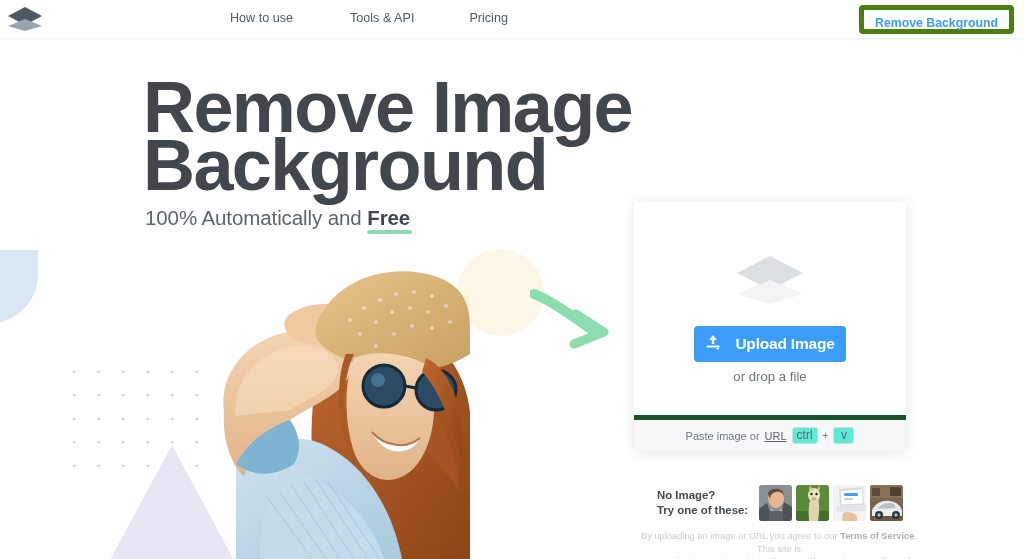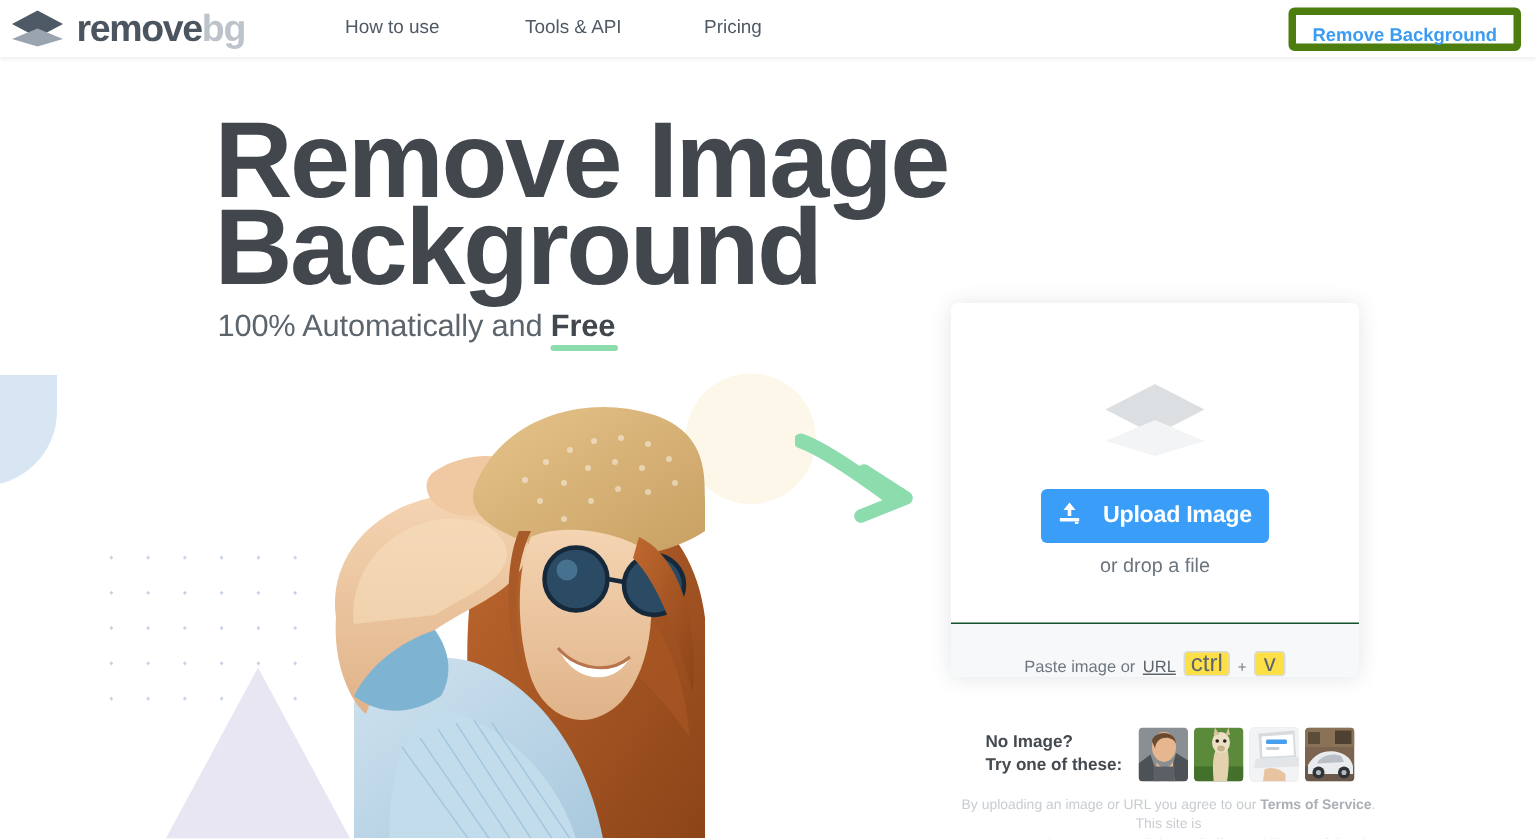--- a/index.html
+++ b/index.html
@@ -305,9 +305,6 @@
           <path d="M19 1 L36 10 L19 19 L2 10 Z" fill="#4d5a66"></path>
           <path d="M19 13 L36 20 L19 25 L2 20 Z" fill="#9aa4ae"></path>
         </svg>
-      </span>
-      <span class="logo-text">
-        <span class="logo-remove">remove</span><span class="logo-bg">bg</span>
       </span>
     </div>
 

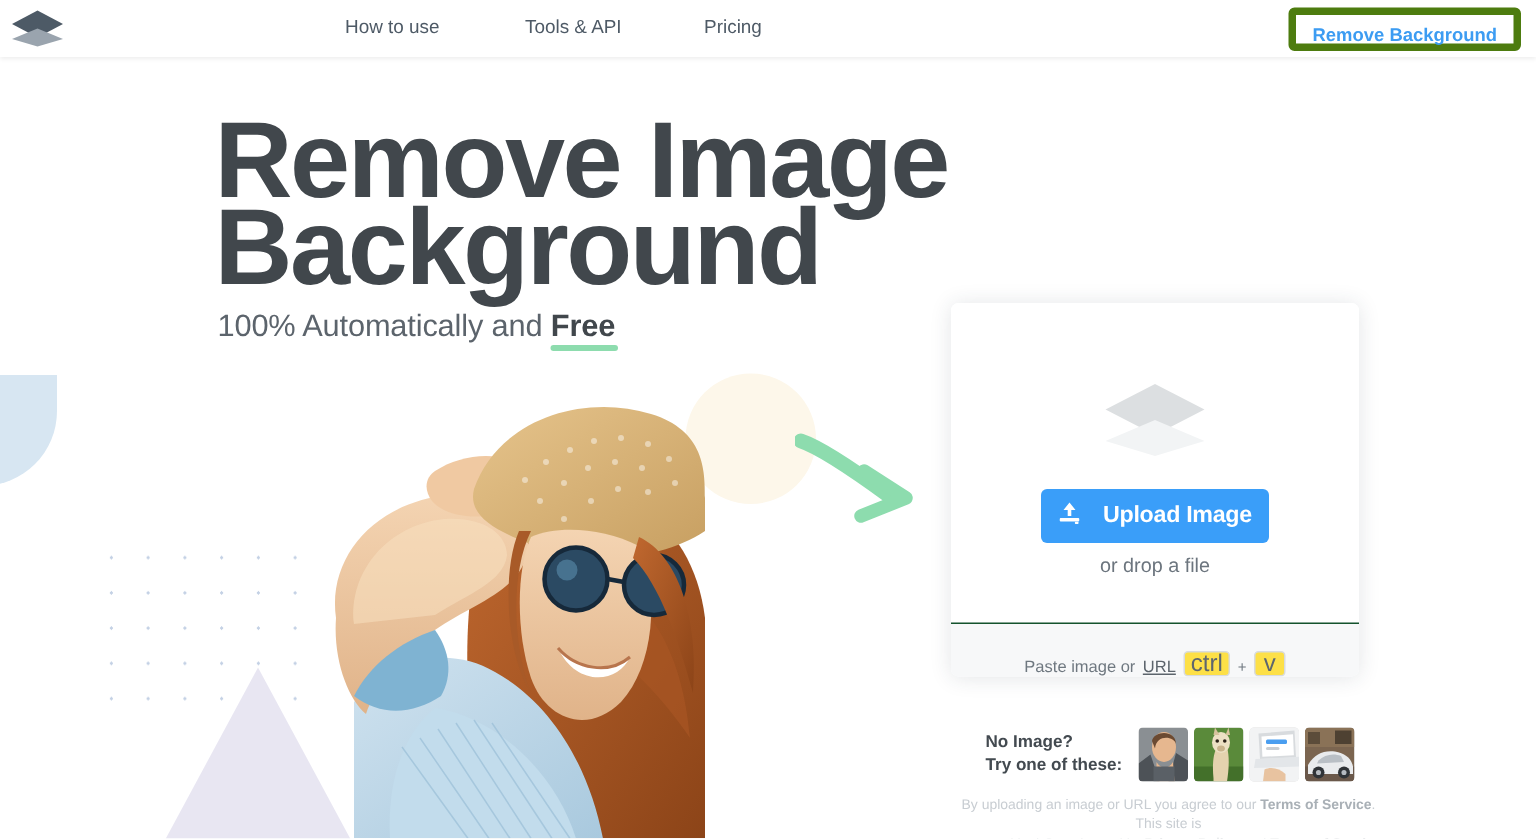--- a/index.html
+++ b/index.html
@@ -214,9 +214,9 @@
     left: 0; bottom: 0;
     width: 272px; height: 36px;
     background: #f7f8f9;
-    border-top: 1px solid #14532d;
+    border-top: 5px solid #14532d;
     display: flex;
-    align-items: flex-end;
+    align-items: center;
     justify-content: center;
     gap: 5px;
   }

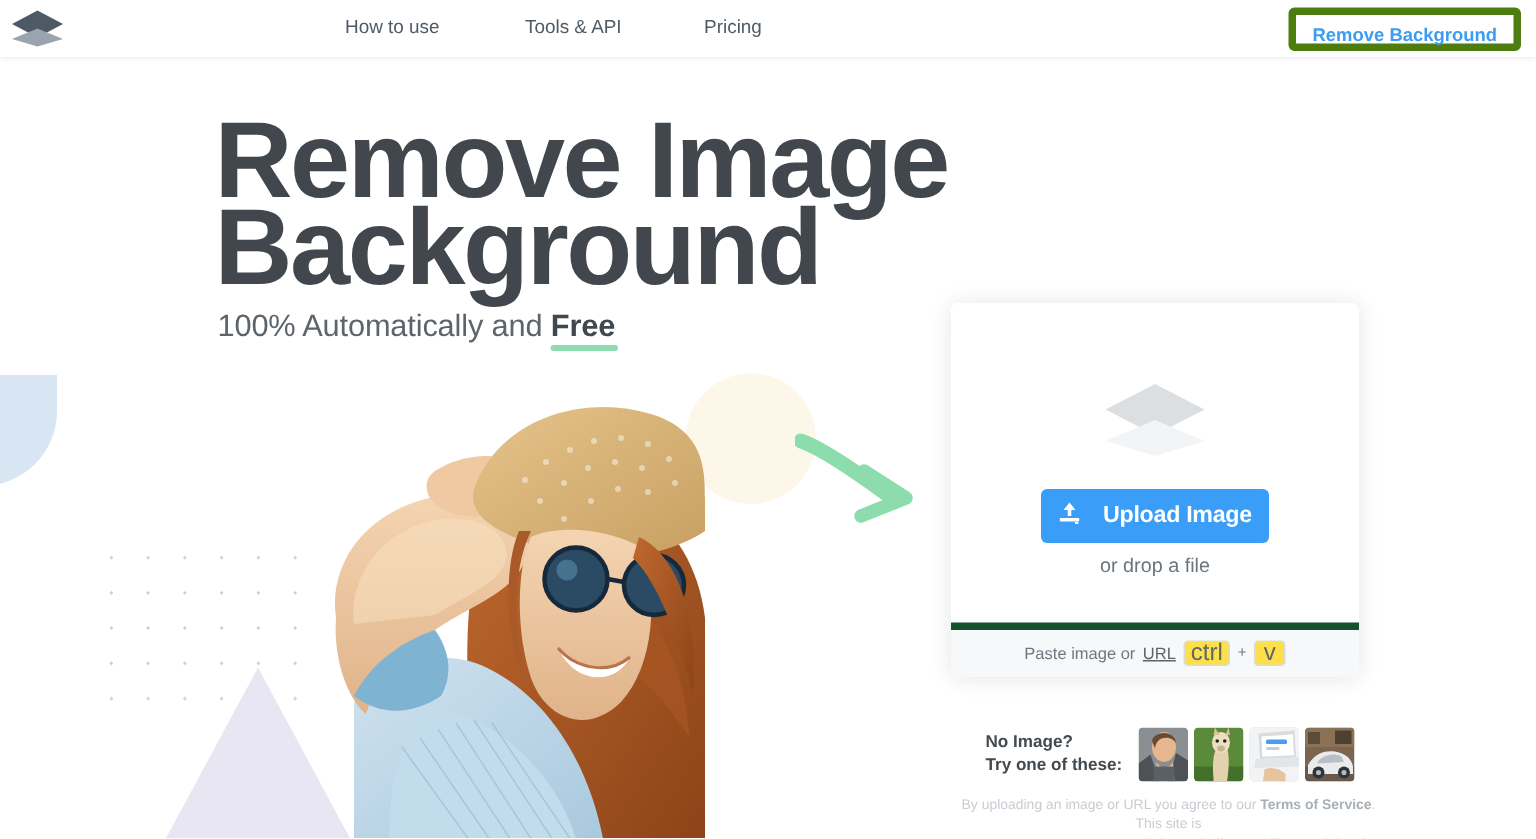--- a/index.html
+++ b/index.html
@@ -231,9 +231,9 @@
     display: inline-block;
     min-width: 21px;
     padding: 1px 4px;
-    font-size: 16px;
+    font-size: 12px;
     color: #5e666e;
-    background: #fde047;
+    background: #5eead4;
     border: 1px solid #d8dbde;
     border-radius: 3px;
     text-align: center;

